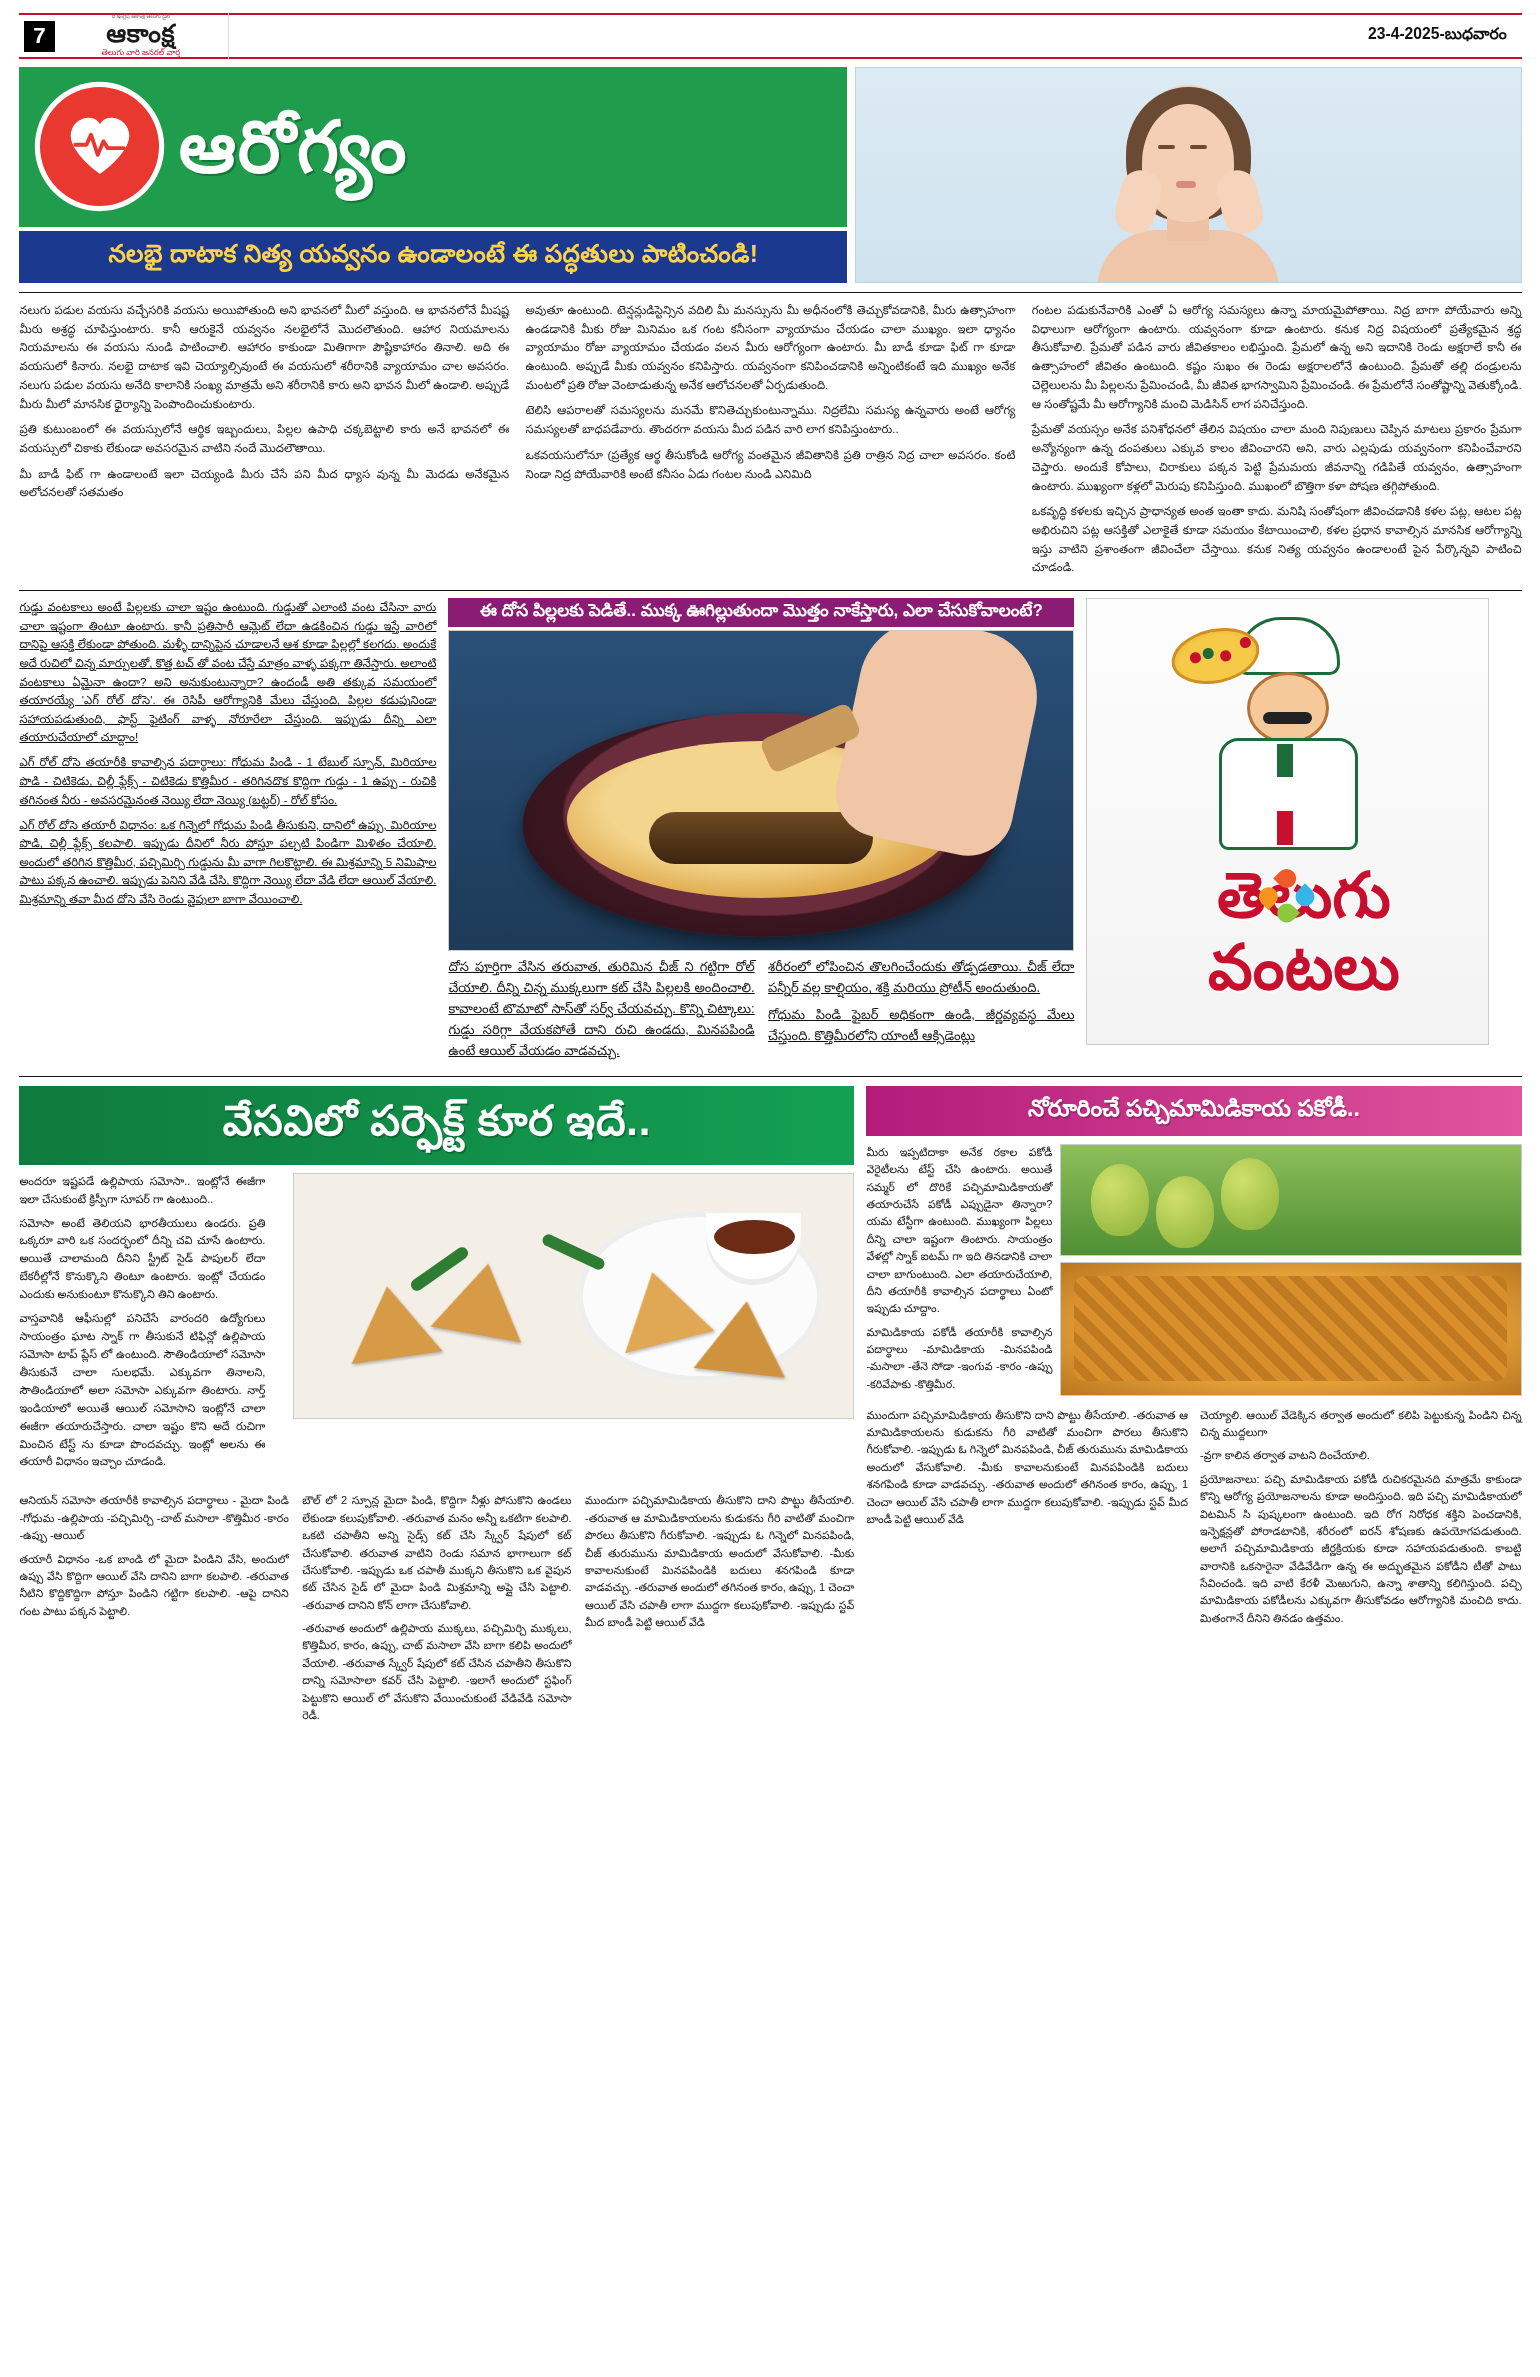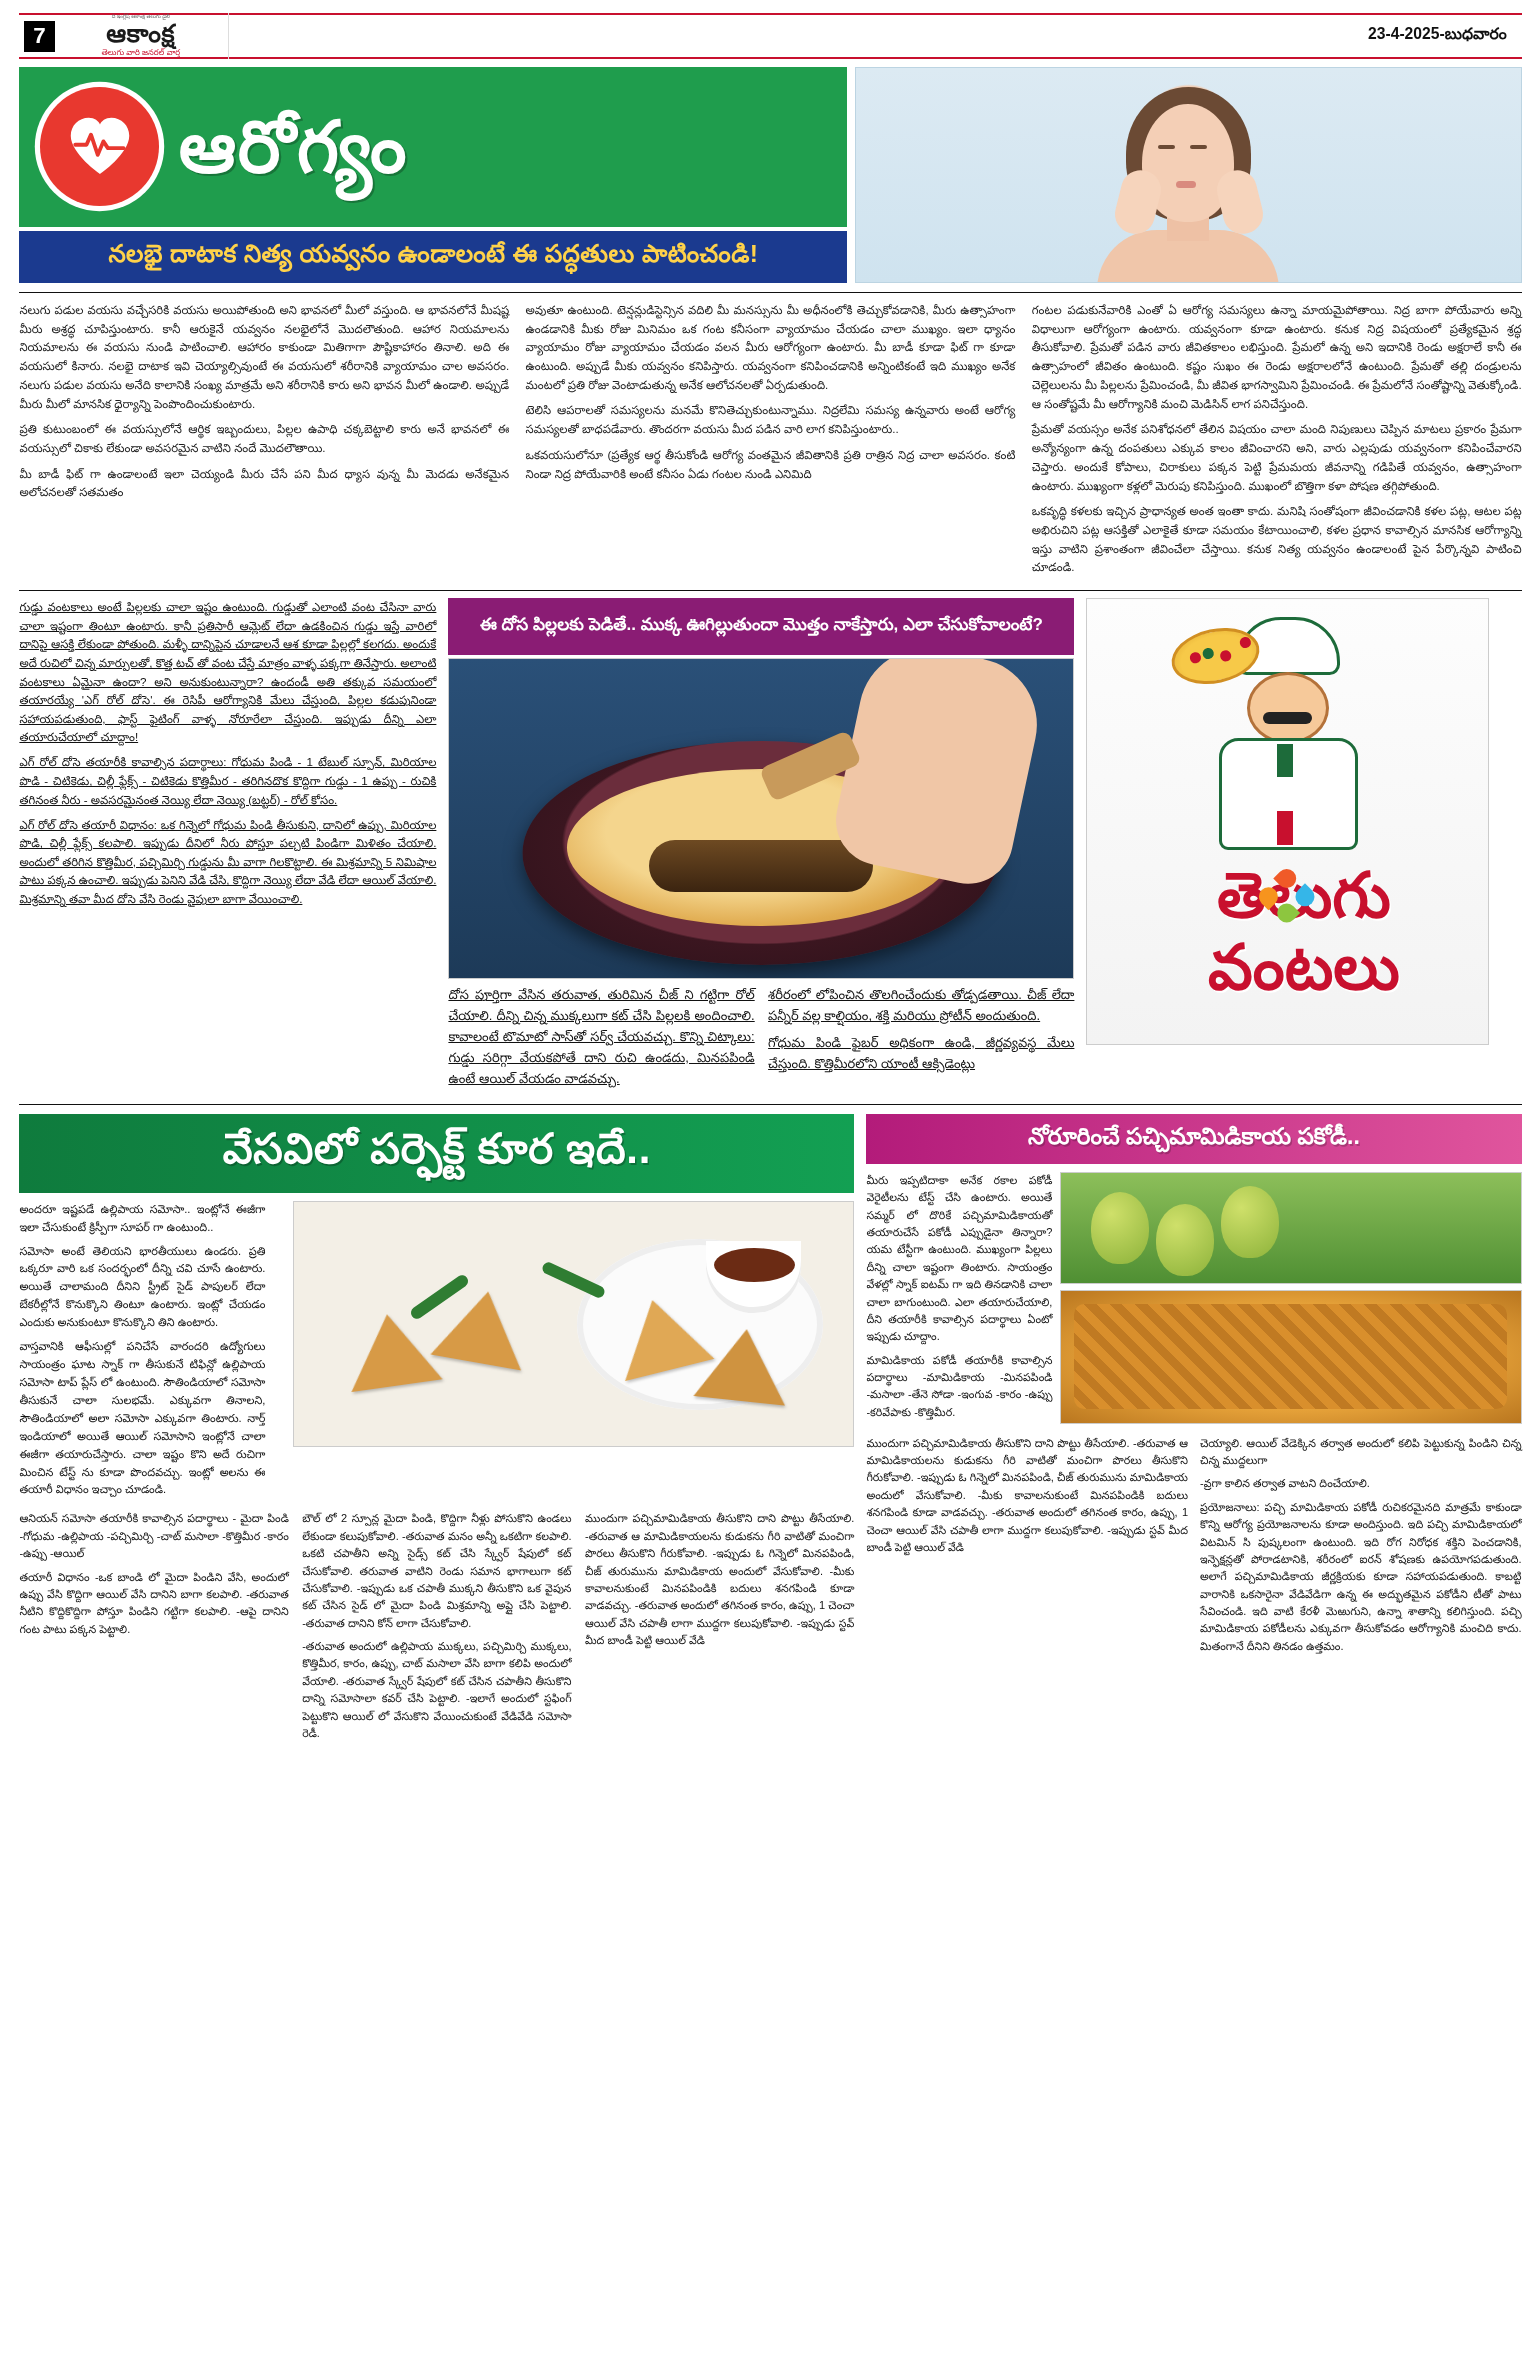--- a/index.html
+++ b/index.html
@@ -207,7 +207,7 @@
     color: #fff;
     font-size: 17px;
     font-weight: bold;
-    padding: 17px 9px;
+    padding: 3px 9px;
     text-align: center;
   }
   .dosa-photo {

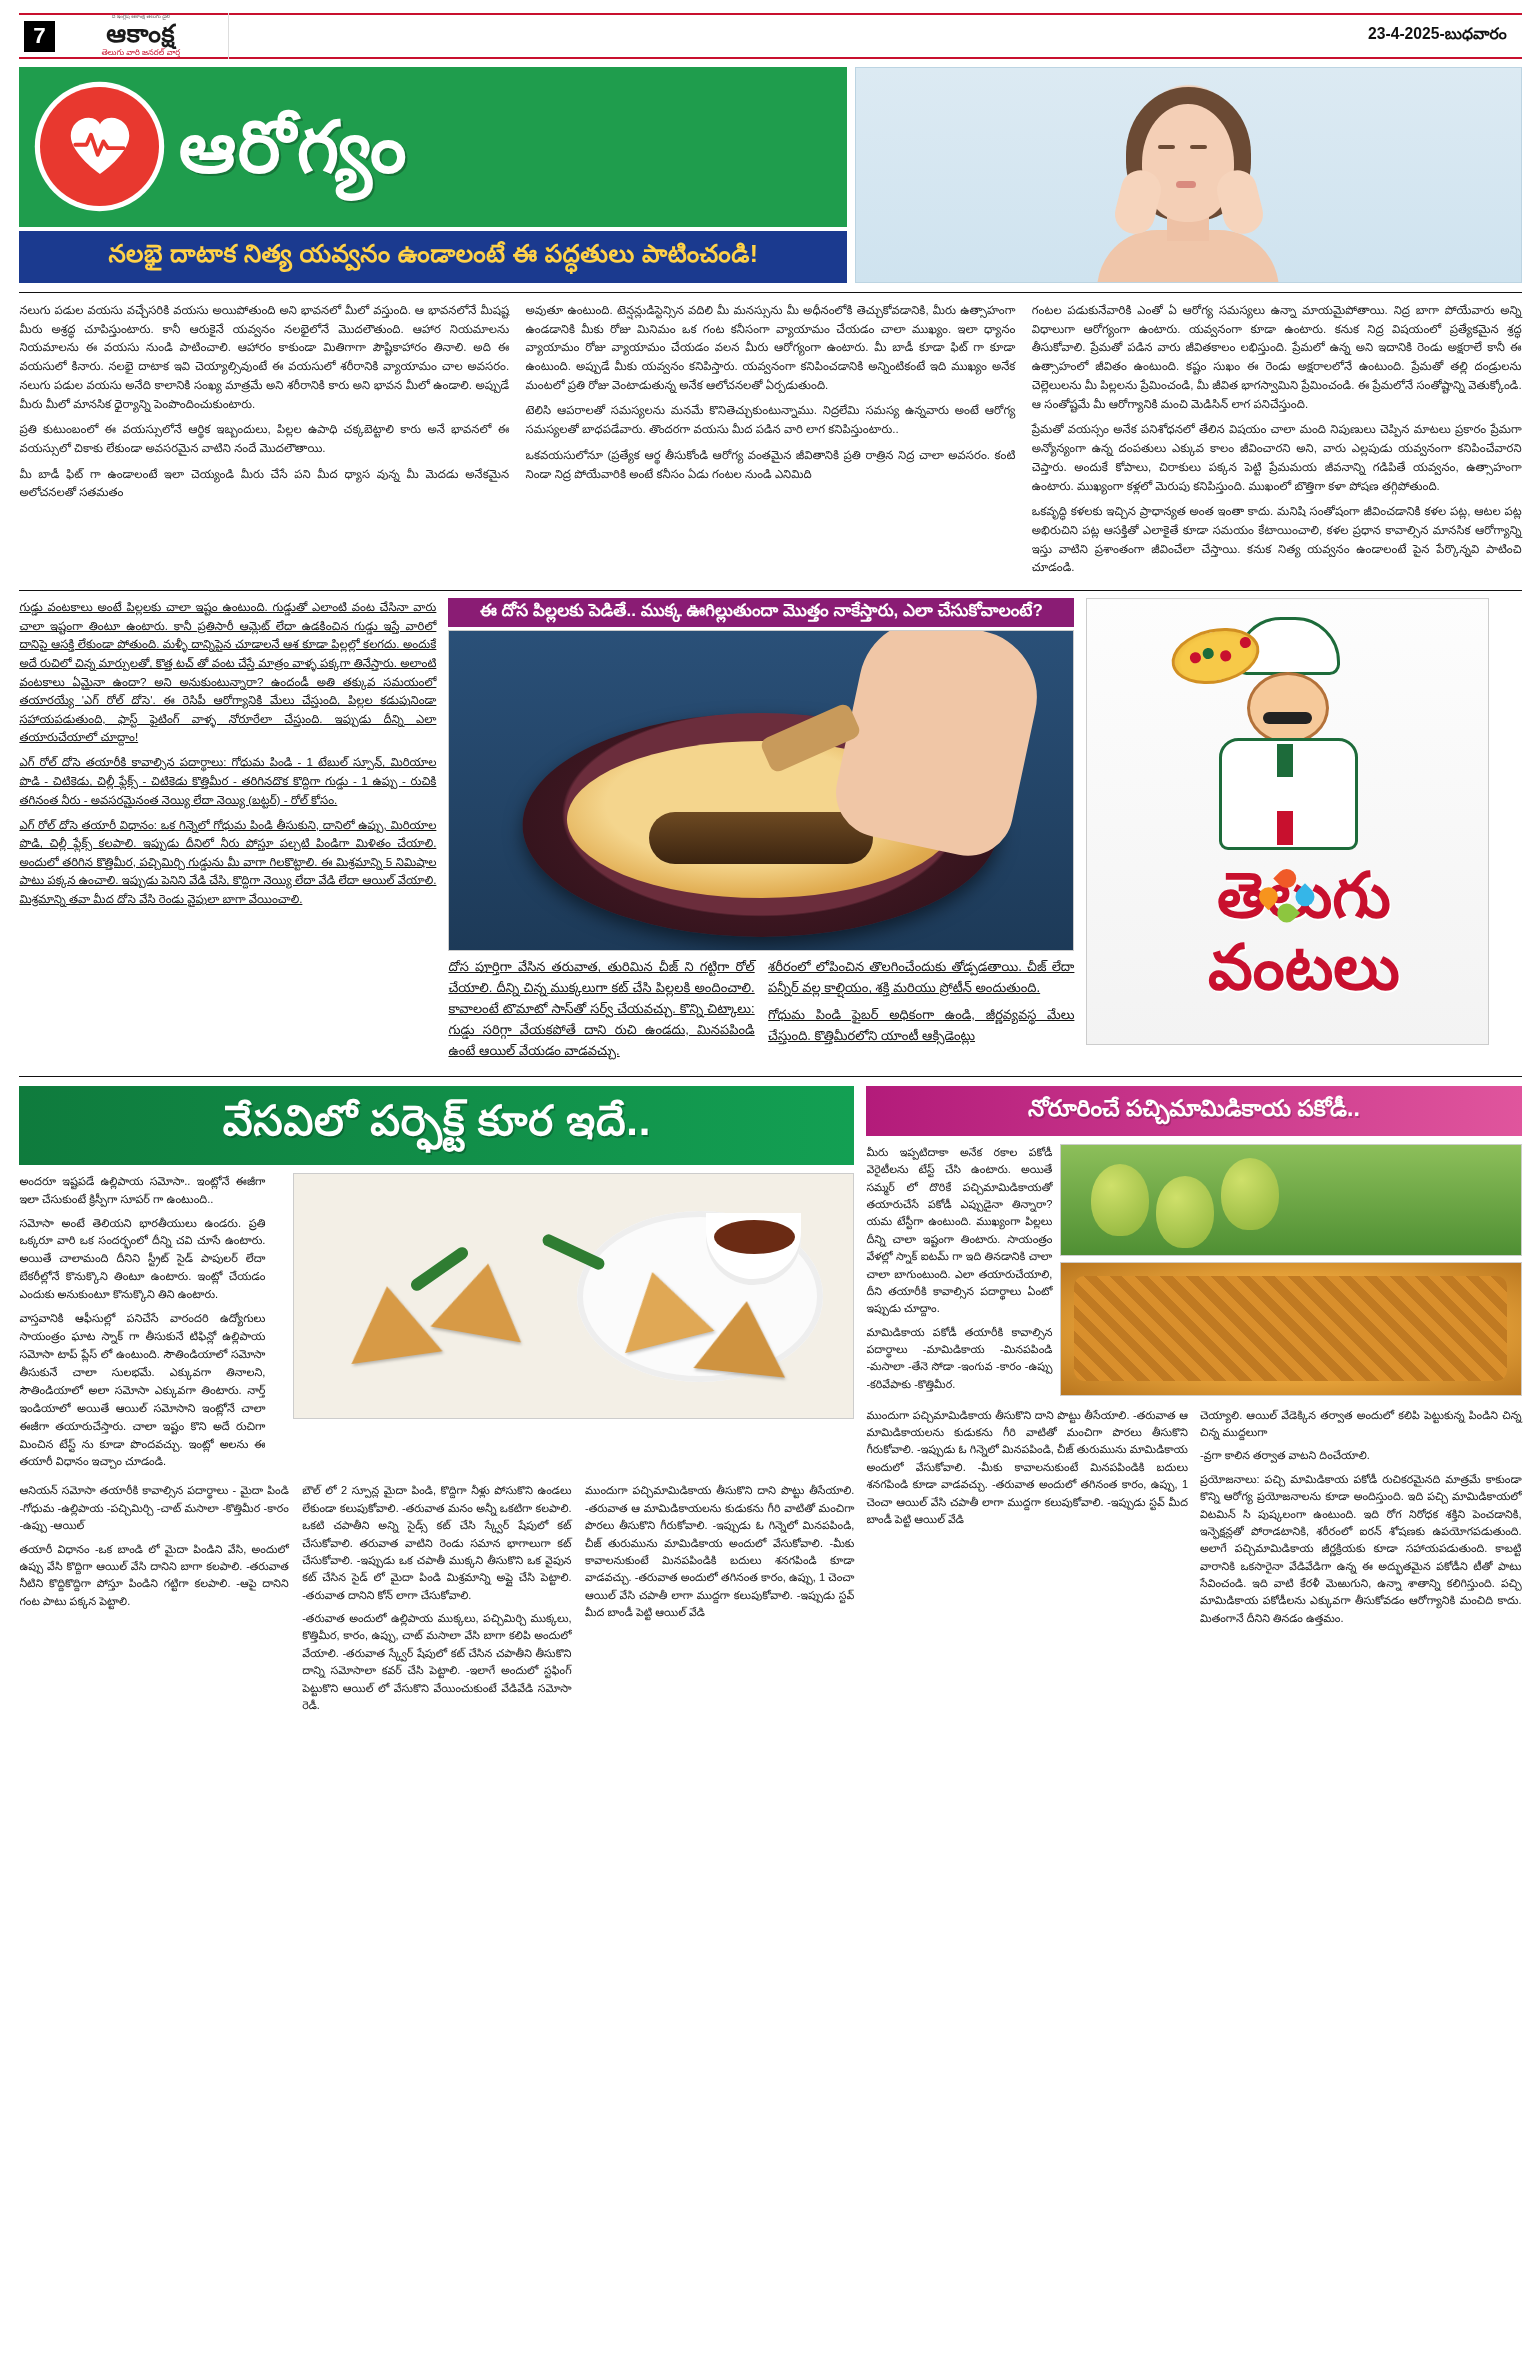--- a/index.html
+++ b/index.html
@@ -377,7 +377,7 @@
     content: ""; position: absolute; left: 7.5px; top: 7.5px; width: 81px; height: 34px;
     border-radius: 50%; background: #6b2b14;
   }
-  .cols3-small { display: flex; gap: 13.4px; margin-top: 5px; }
+  .cols3-small { display: flex; gap: 13.4px; margin-top: 15px; }
   .cols3-small p { font-size: 11px; line-height: 1.58; text-align: justify; margin: 0 0 6px 0; }
 
   .mango-top { display: flex; gap: 7.5px; margin-top: 7.5px; }

